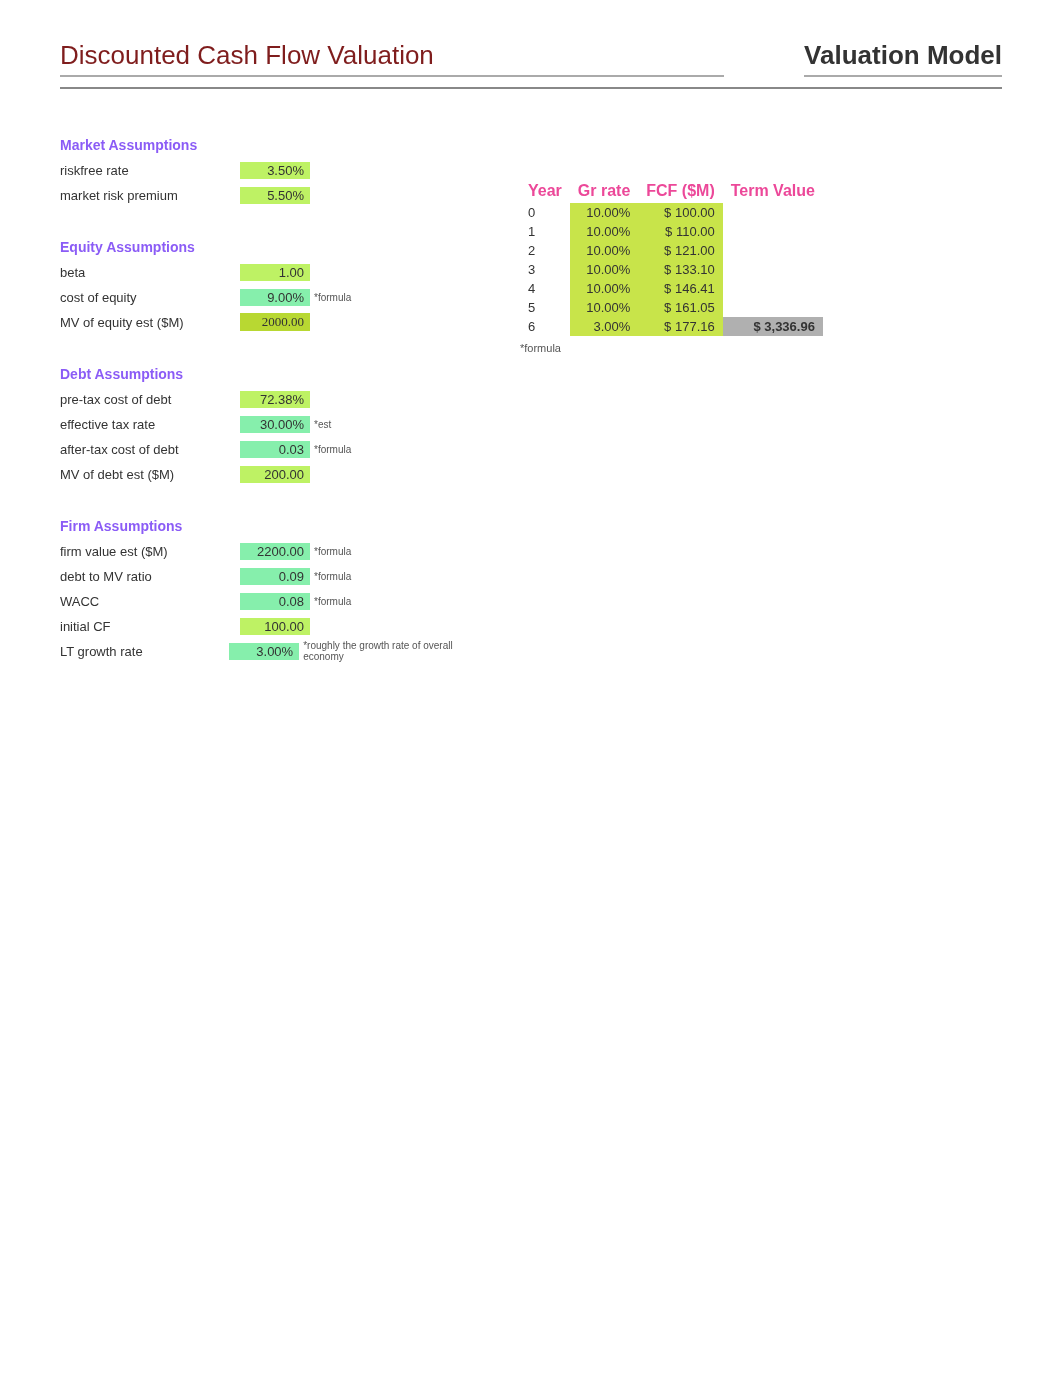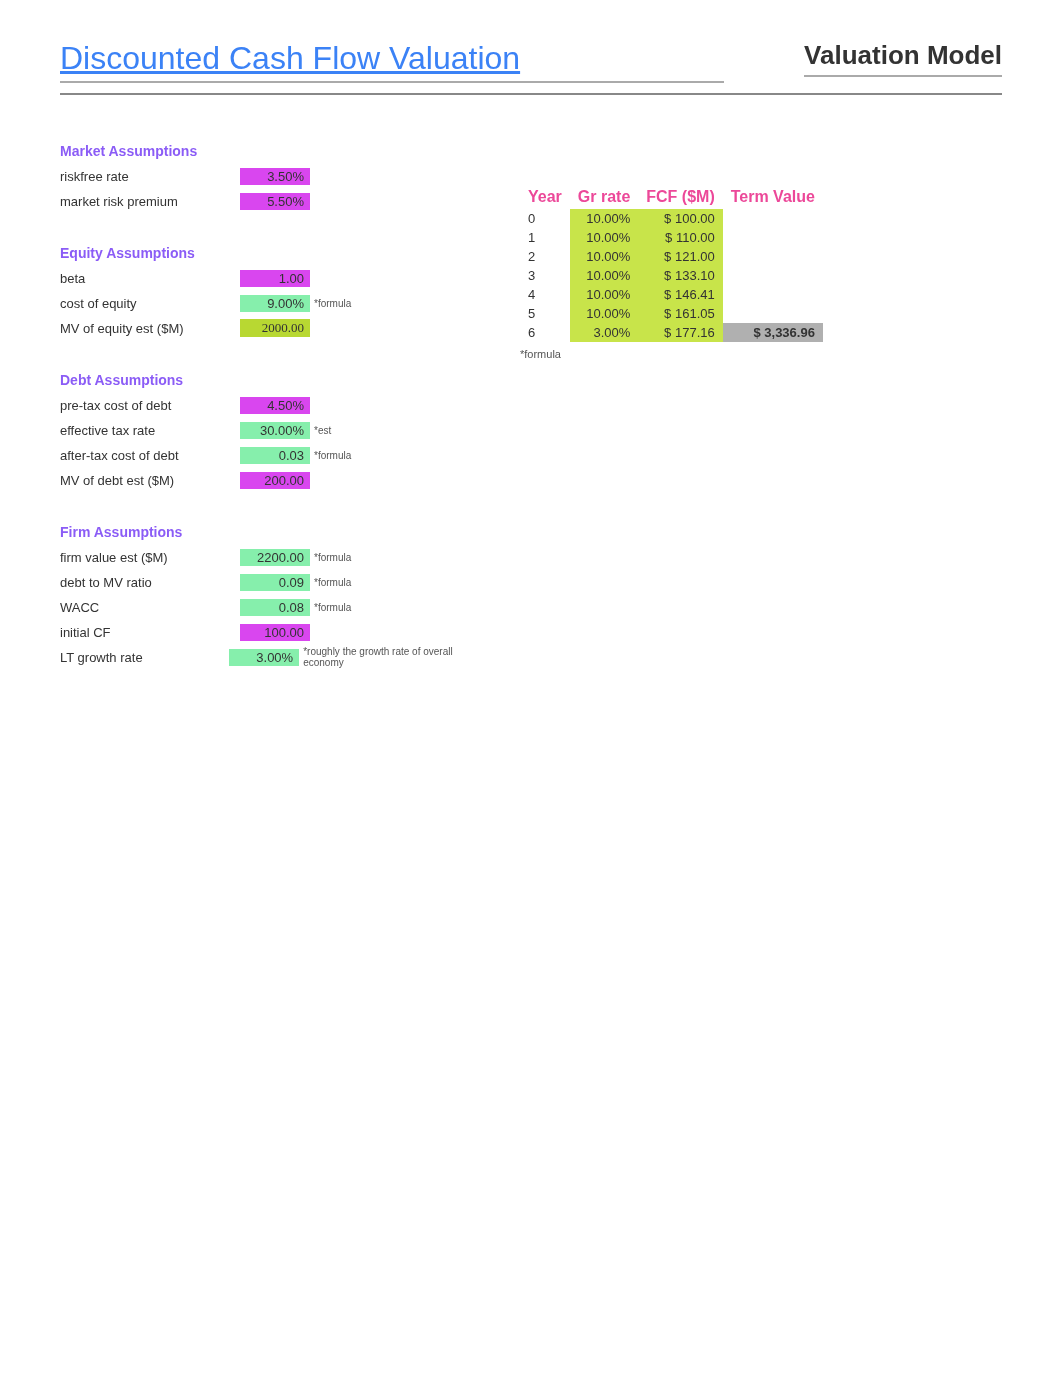--- a/index.html
+++ b/index.html
@@ -22,13 +22,12 @@
     }
 
     .page-title {
-      font-size: 32px;
+      font-size: 26px;
       font-weight: normal;
-      color: #3b82f6;
+      color: #7f1d1d;
       flex: 1;
       border-bottom: 2px solid #aaa;
       padding-bottom: 4px;
-      text-decoration: underline;
     }
 
     .valuation-model-title {

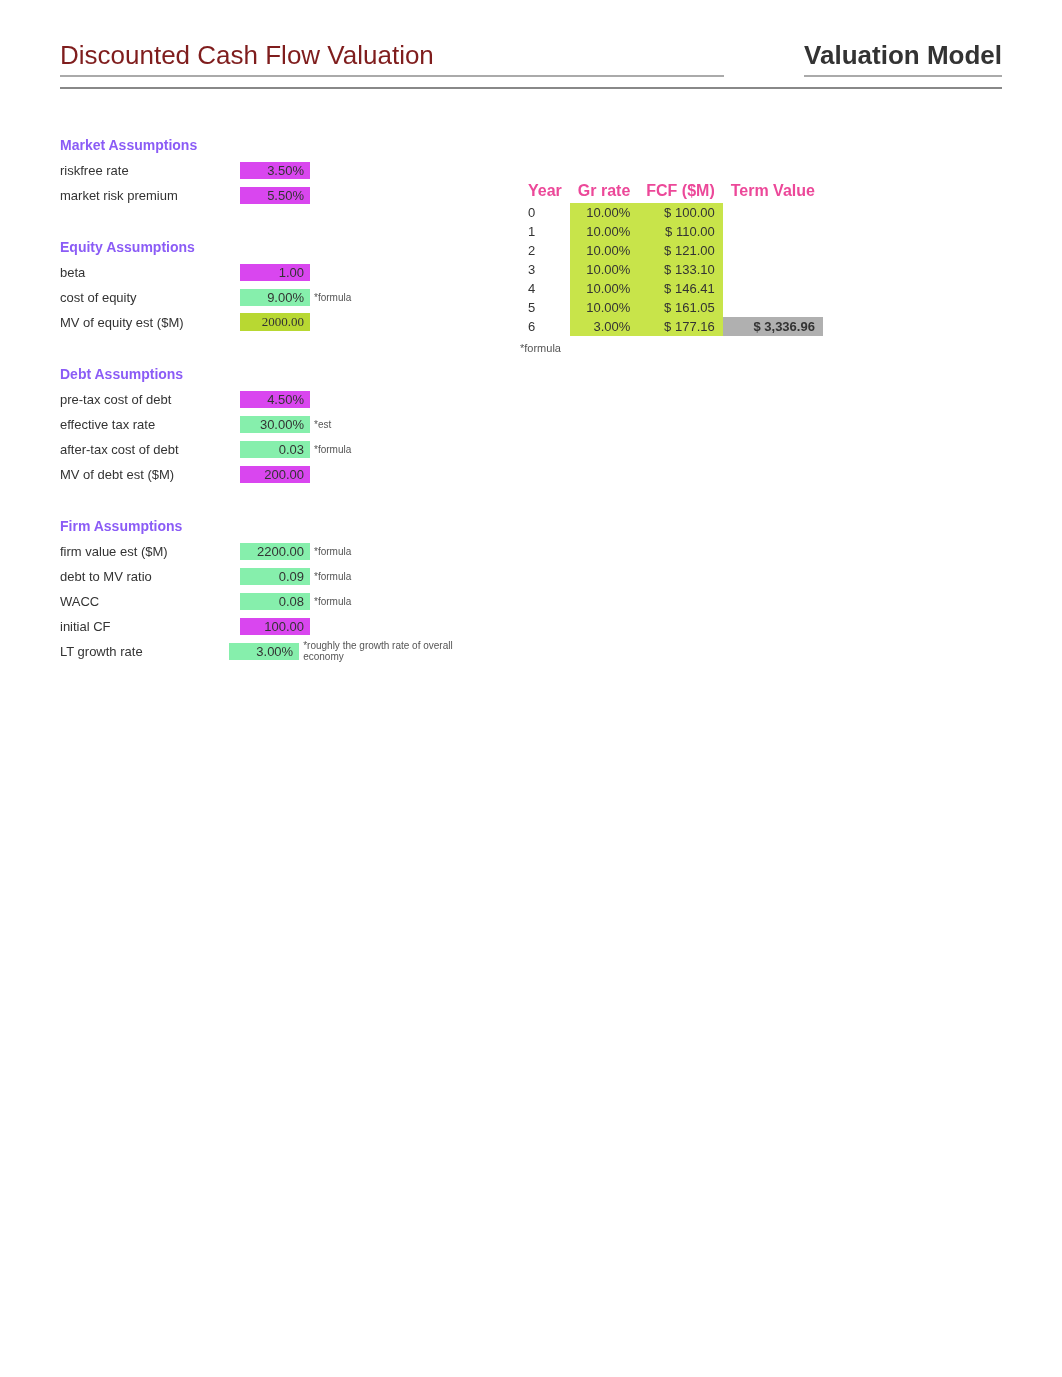--- a/index.html
+++ b/index.html
@@ -88,7 +88,7 @@
       font-size: 13px;
     }
 
-    .bg-yellow { background-color: #d946ef; }
+    .bg-yellow { background-color: #bef264; }
     .bg-green-yellow { background-color: #86efac; }
     .bg-olive { background-color: #b8d832; font-family: Liberation Serif, serif; }
 

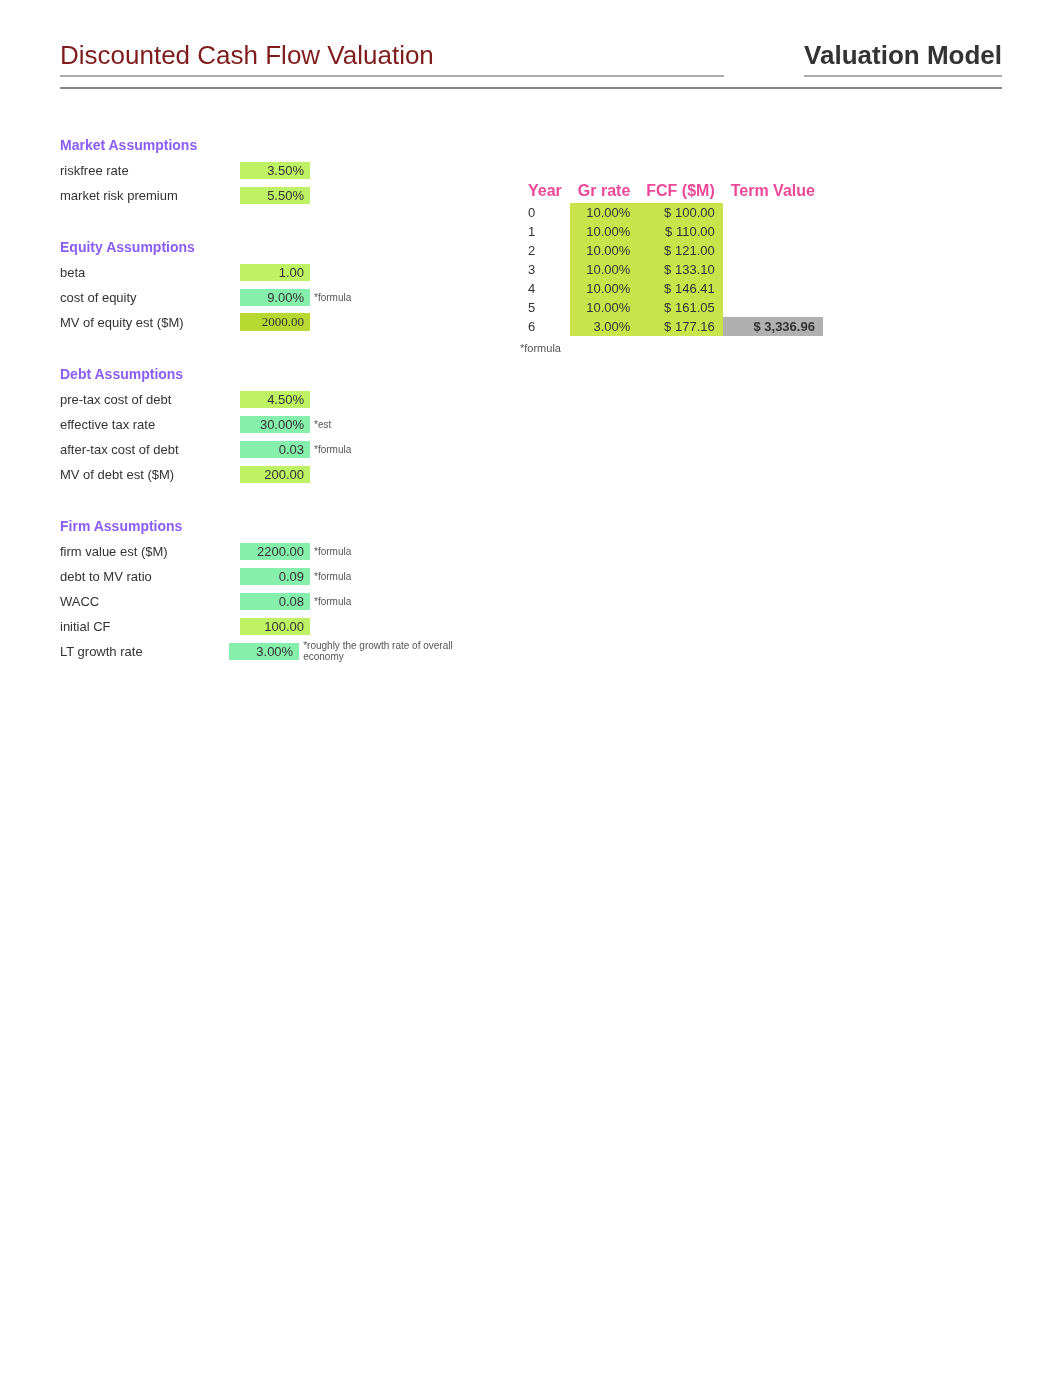--- a/index.html
+++ b/index.html
@@ -201,7 +201,7 @@
     <div class="assumption-row">
       <span class="assumption-label">pre-tax cost of debt</span>
       <span class="assumption-value">
-        <span class="value-box bg-yellow">4.50%</span>
+        <span class="value-box bg-yellow">72.38%</span>
       </span>
     </div>
     <div class="assumption-row">

